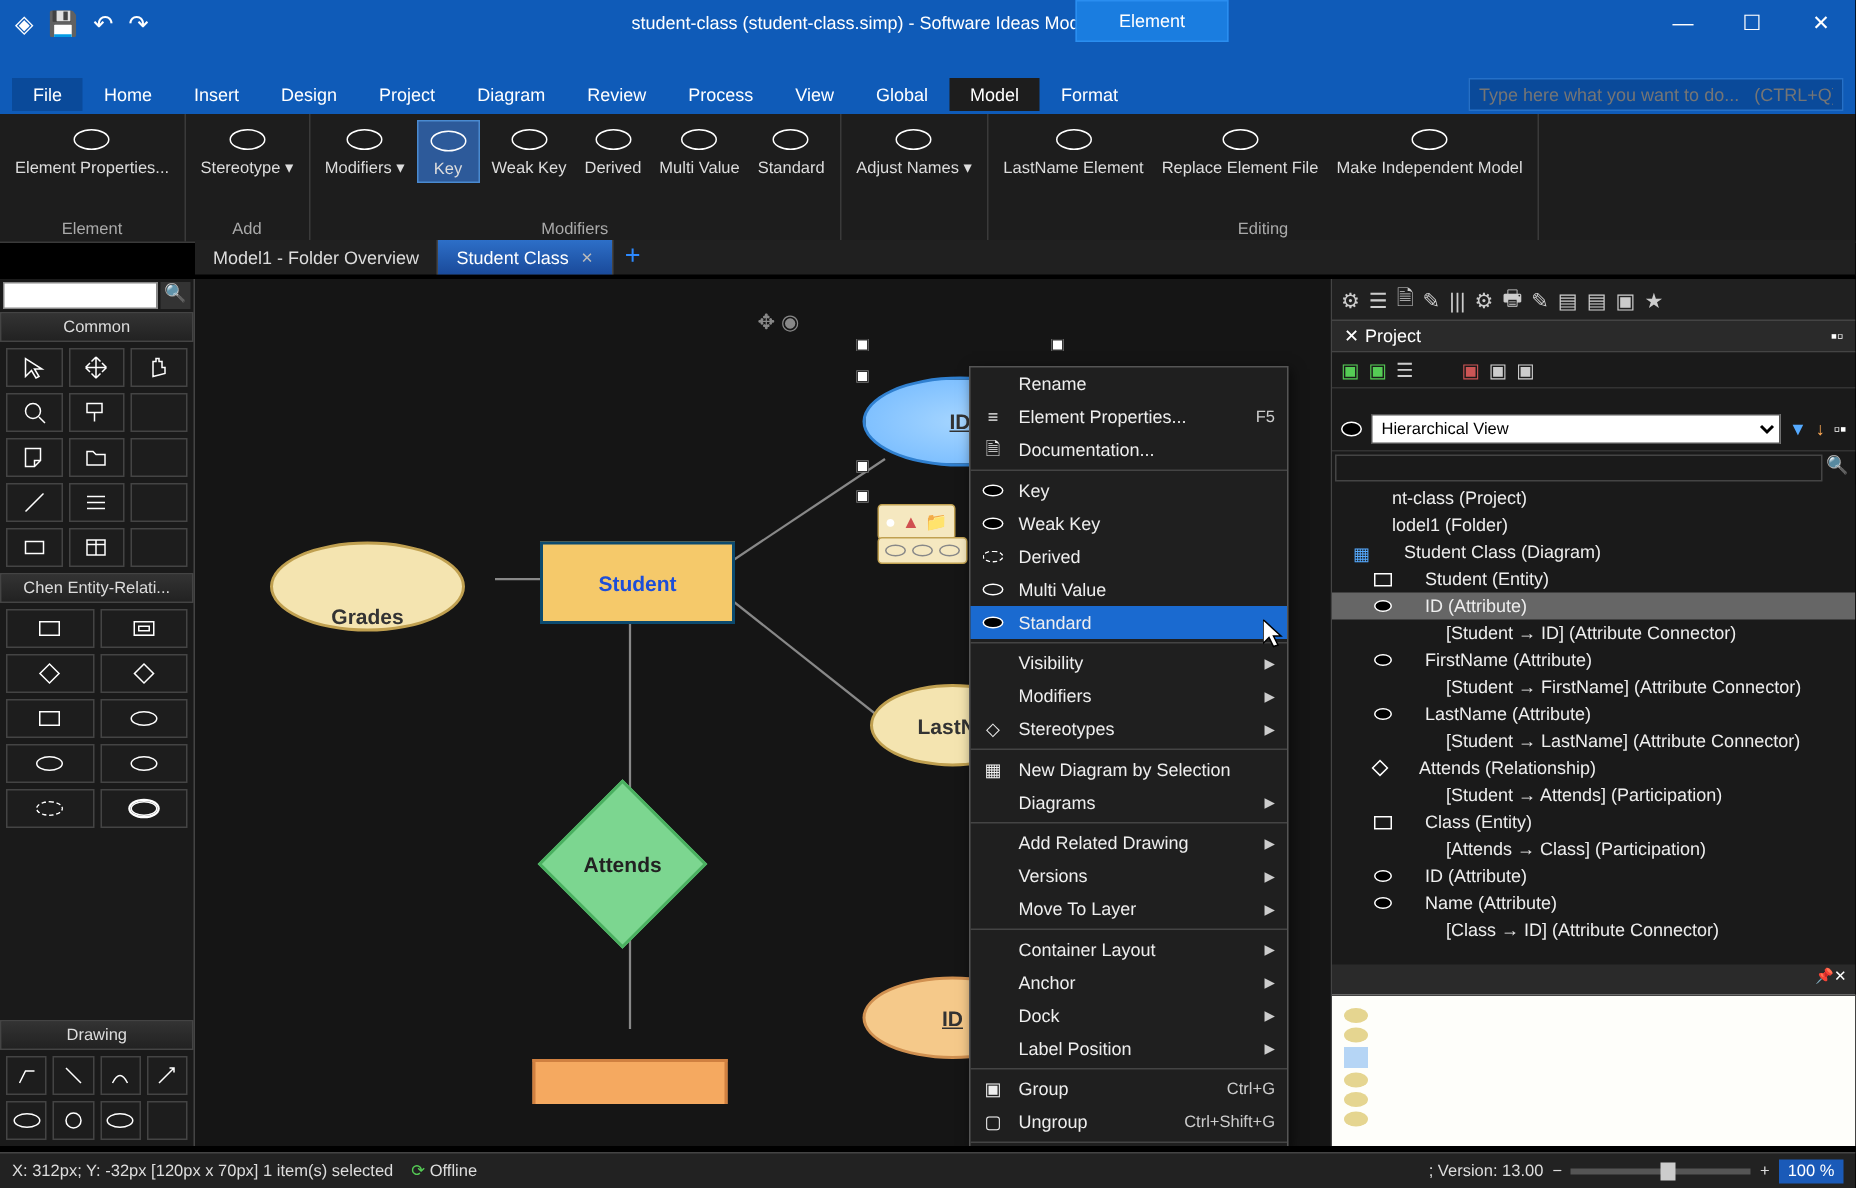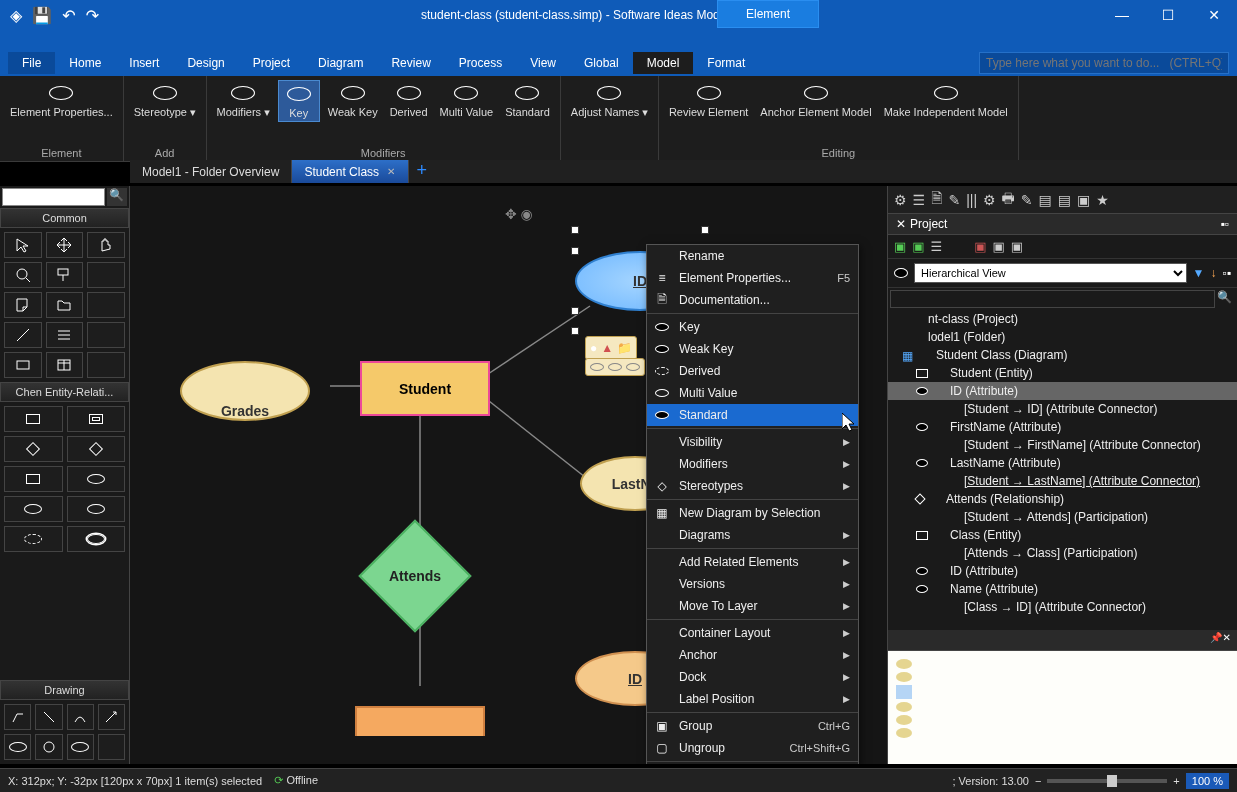--- a/index.html
+++ b/index.html
@@ -228,7 +228,7 @@
           <div class="ico">
             <span class="oval-ico" style="width:24px;height:14px"></span>
           </div>
-          <div>Review Element</div>
+          <div>LastName Element</div>
         </div>
         <div class="rbtn">
           <div class="ico">

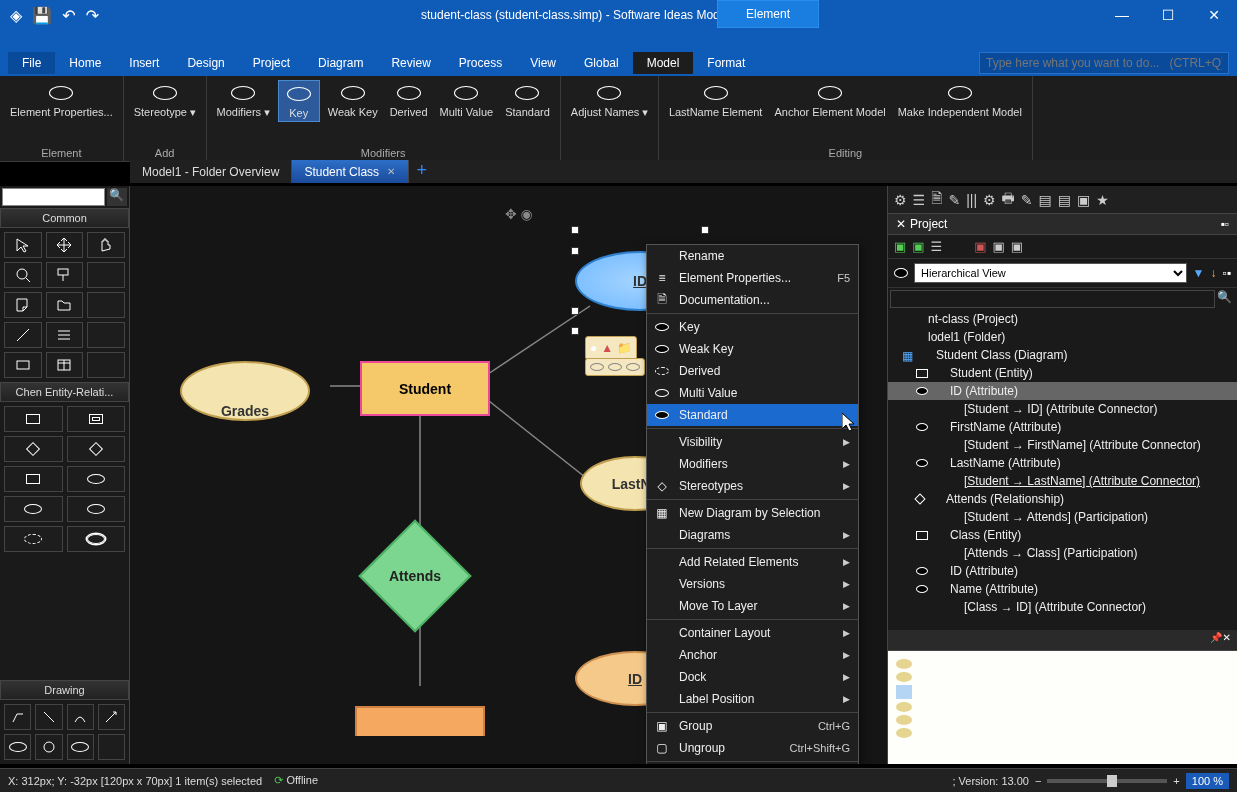--- a/index.html
+++ b/index.html
@@ -234,7 +234,7 @@
           <div class="ico">
             <span class="oval-ico" style="width:24px;height:14px"></span>
           </div>
-          <div>Anchor Element Model</div>
+          <div>Replace Element File</div>
         </div>
         <div class="rbtn">
           <div class="ico">

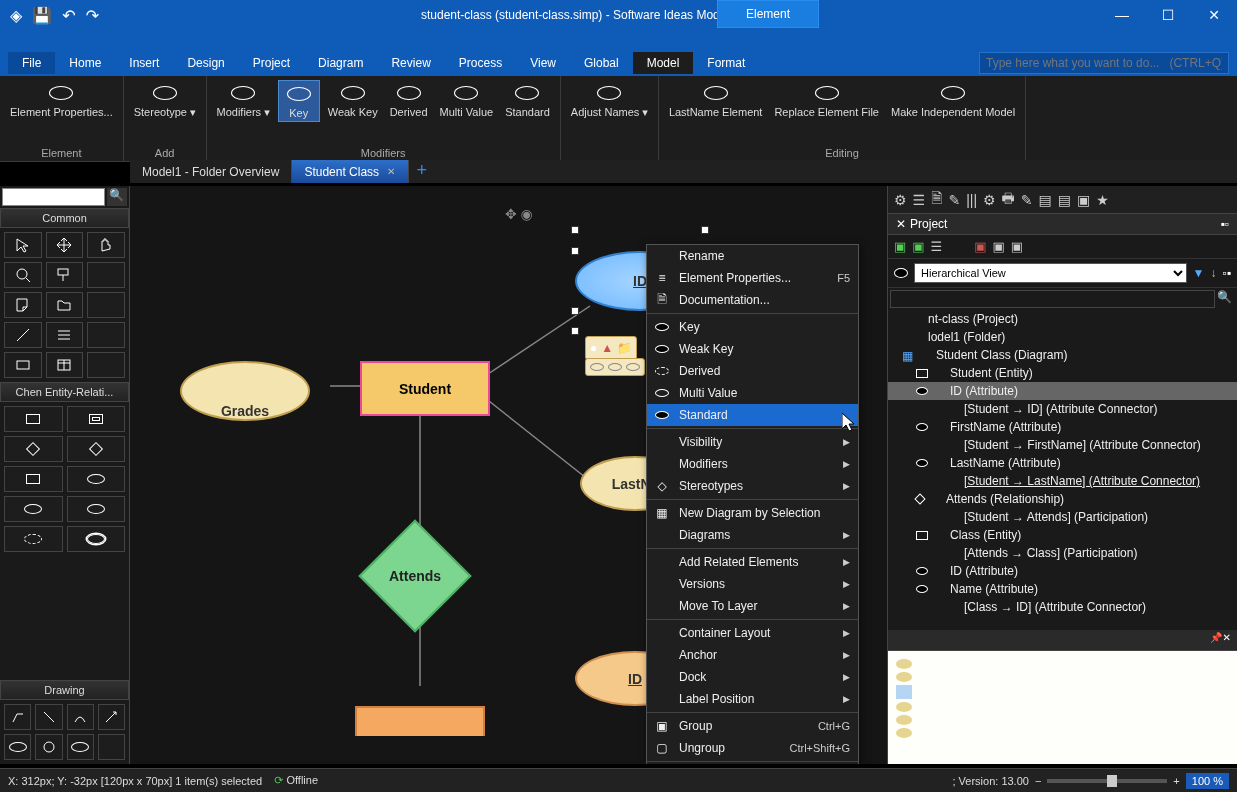--- a/index.html
+++ b/index.html
@@ -80,7 +80,7 @@
 .projhead { background: #2a2a2a; padding: 3px 8px; font-size: 12px; display: flex; align-items: center; gap: 4px; border-bottom: 1px solid #444; }
 .projbtns { background: #1a1a1a; padding: 4px 6px; display: flex; gap: 6px; border-bottom: 1px solid #333; }
 .projbtns span { font-size: 13px; color: #ccc; }
-.viewrow { display: flex; align-items: center; padding: 4px 6px; gap: 6px; background: #1a1a1a; border-bottom: 1px solid #333; }
+.viewrow { display: flex; align-items: center; padding: 4px 6px; gap: 6px; background: #1a1a1a; border-bottom: 1px solid #333; margin-top: 13px; }
 .viewrow select { flex: 1; background: #fff; color: #000; border: 1px solid #555; font-size: 11px; padding: 2px; }
 .filterrow { display: flex; padding: 2px; }
 .filterrow input { flex: 1; background: #1a1a1a; border: 1px solid #444; color: #fff; height: 18px; min-width: 0; }

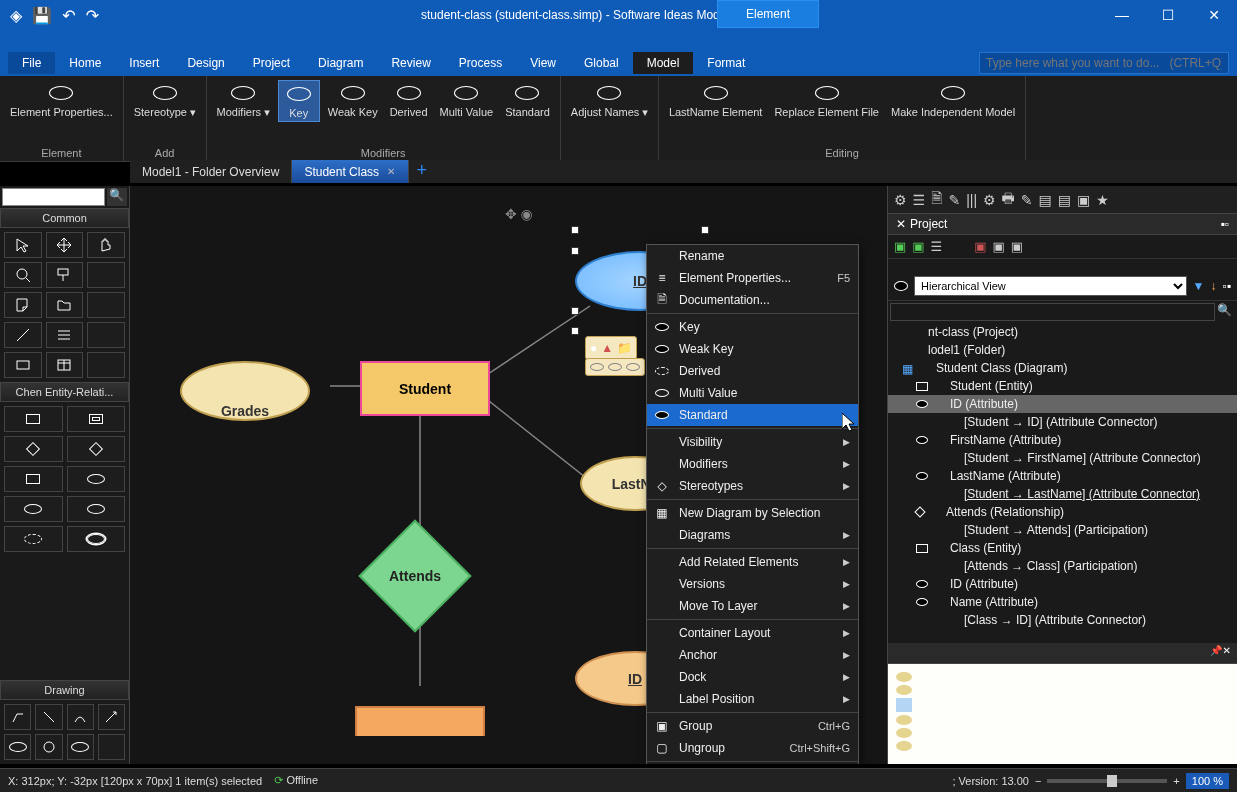--- a/index.html
+++ b/index.html
@@ -58,7 +58,7 @@
 .ellipse { border-radius: 50%; background: #f4e4b0; border: 2px solid #c0a050; color: #333; }
 .ellipse.orange { background: #f5c98a; border-color: #d09050; }
 .ellipse.selected { background: radial-gradient(#a5d5ff, #70b8ff); border: 2px solid #3080d0; }
-.rect { background: #f5c96a; border: 2px solid #ec4899; color: #000000; }
+.rect { background: #f5c96a; border: 2px solid #0c4a6e; color: #1d4ed8; }
 .diamond { transform: rotate(45deg); background: #7cd690; border: 2px solid #4ab060; }
 .diamond span { transform: rotate(-45deg); color: #222; }
 .handle { position: absolute; width: 8px; height: 8px; background: #fff; border: 1px solid #333; }

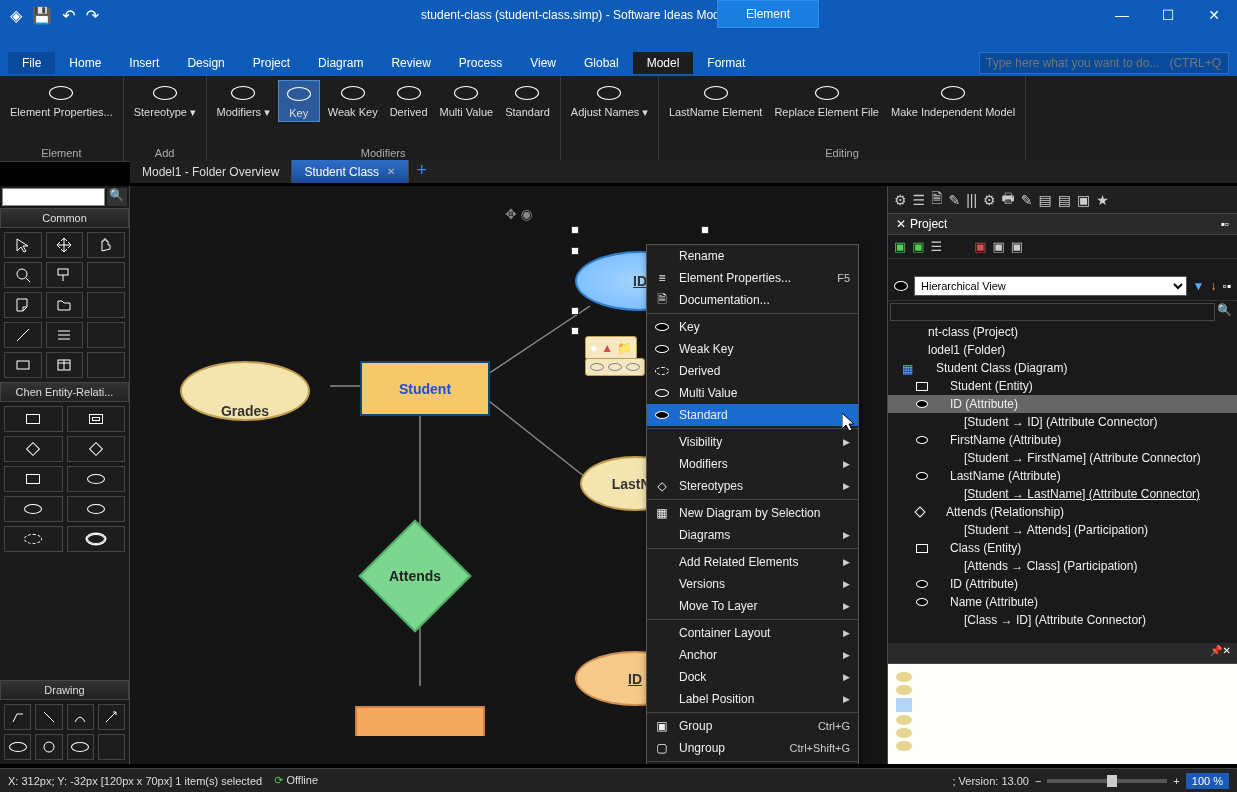--- a/index.html
+++ b/index.html
@@ -659,7 +659,7 @@
           <span class="ticon oval-ico black" style="width:12px;height:8px"></span>
           <span>LastName (Attribute)</span>
         </div>
-        <div class="trow" style="padding-left: 42px; text-decoration: underline;">
+        <div class="trow" style="padding-left: 42px;">
           <span class="ticon"></span>
           <span>[Student → LastName] (Attribute Connector)</span>
         </div>

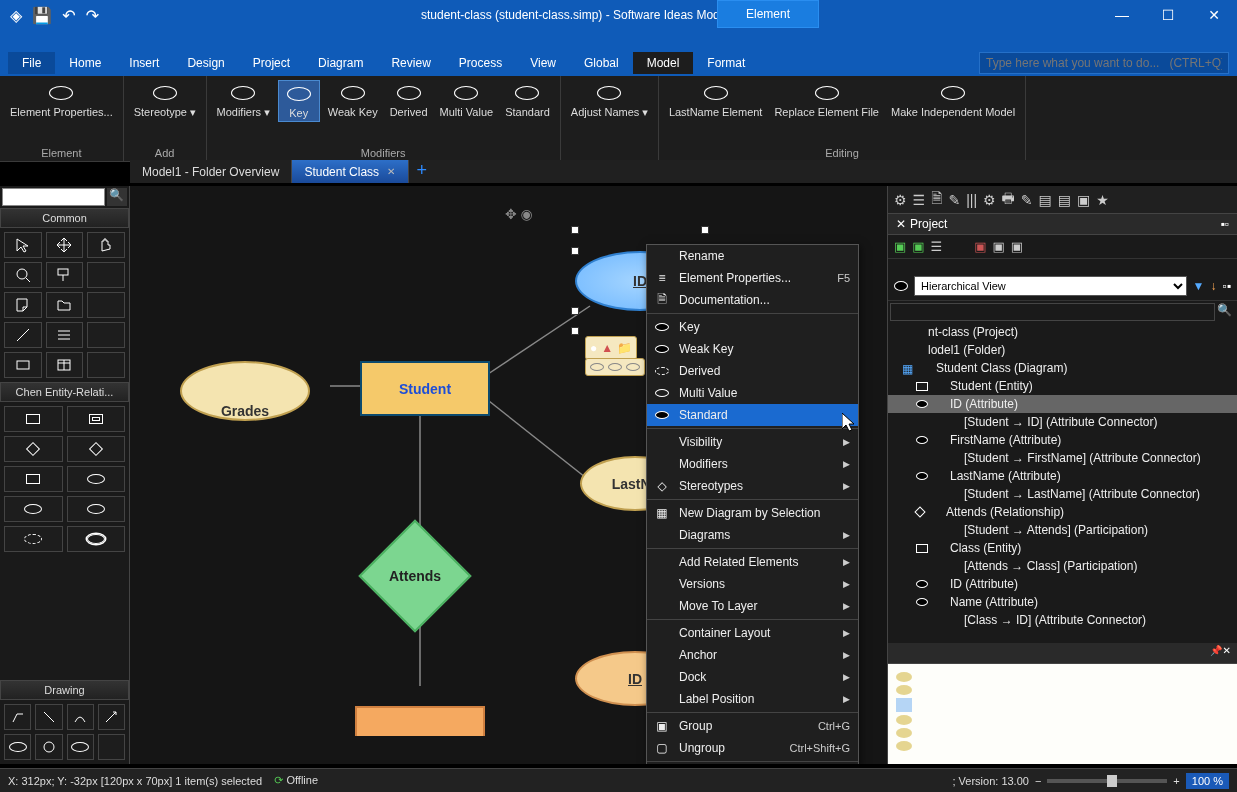--- a/index.html
+++ b/index.html
@@ -527,7 +527,7 @@
         <div class="ctxsep"></div>
         <div class="ctxitem">
           <span class="cicon"></span>
-          <span>Add Related Elements</span>
+          <span>Add Related Drawing</span>
           <span class="arrow">▶</span>
         </div>
         <div class="ctxitem">

